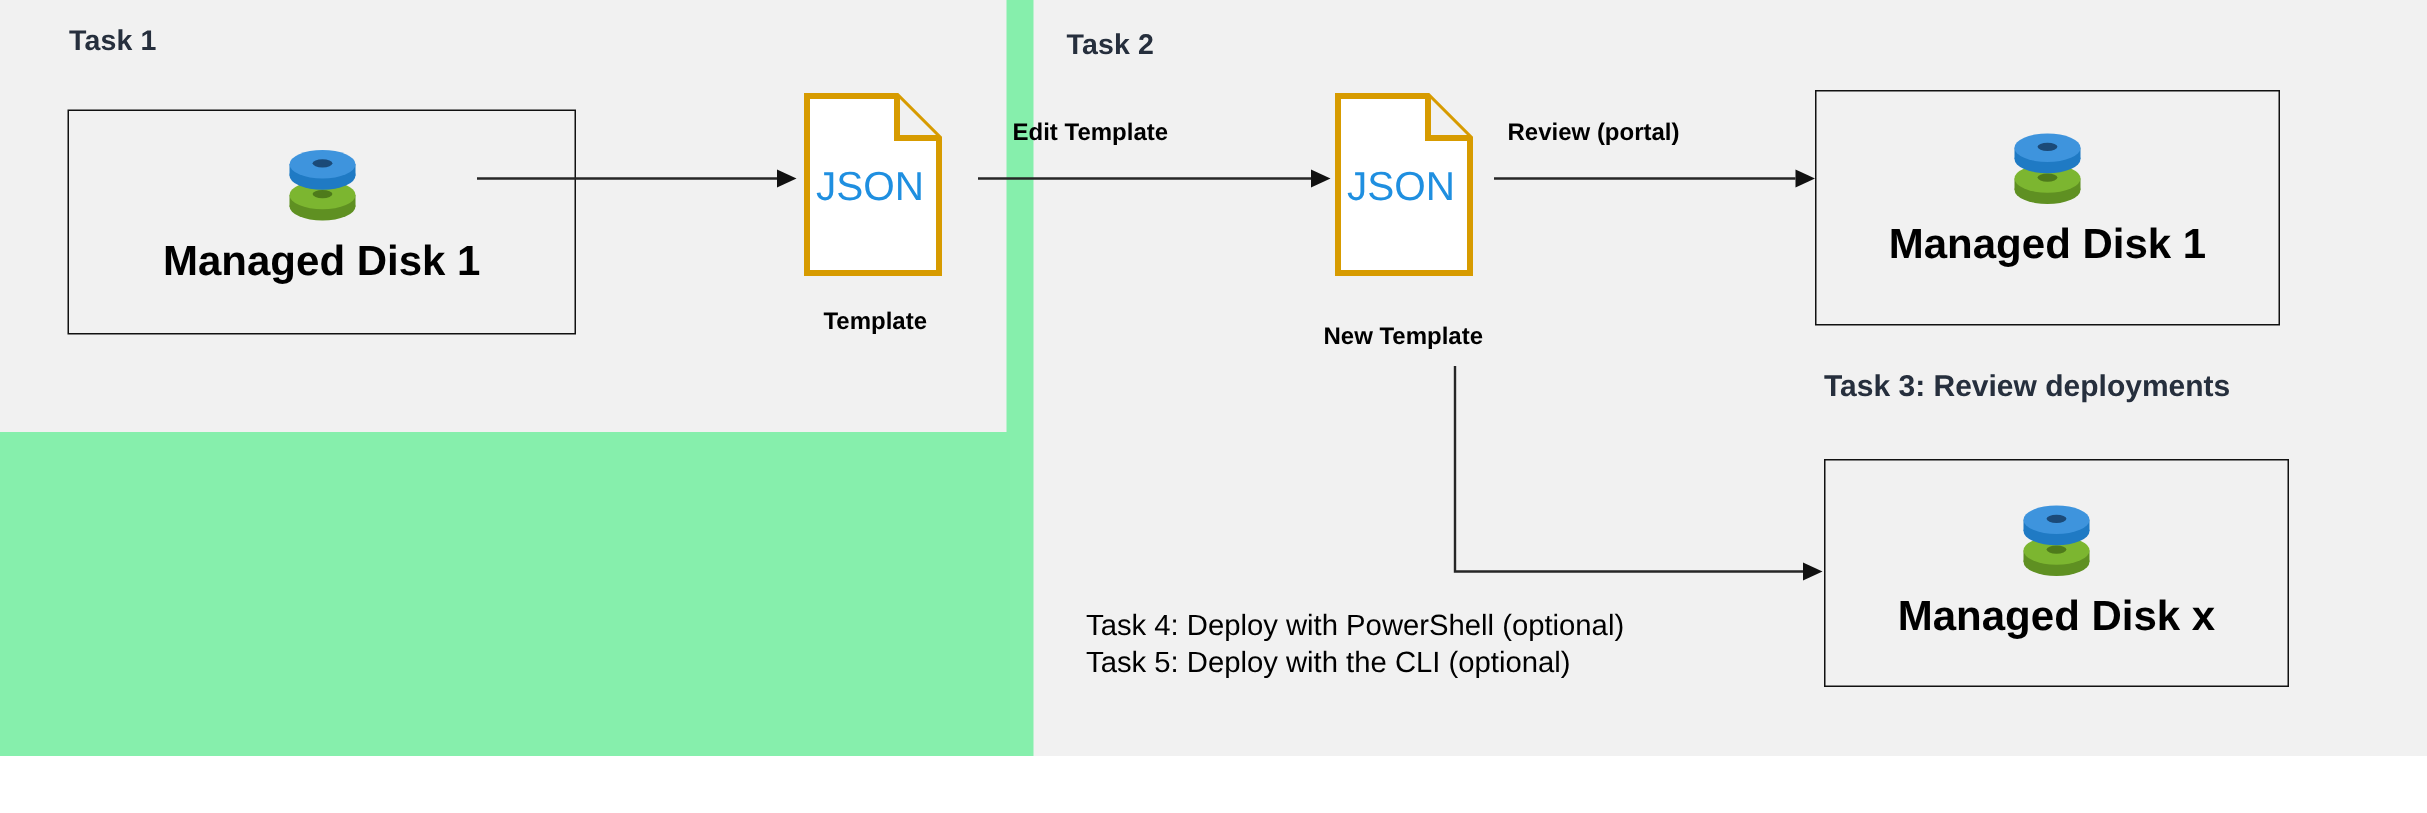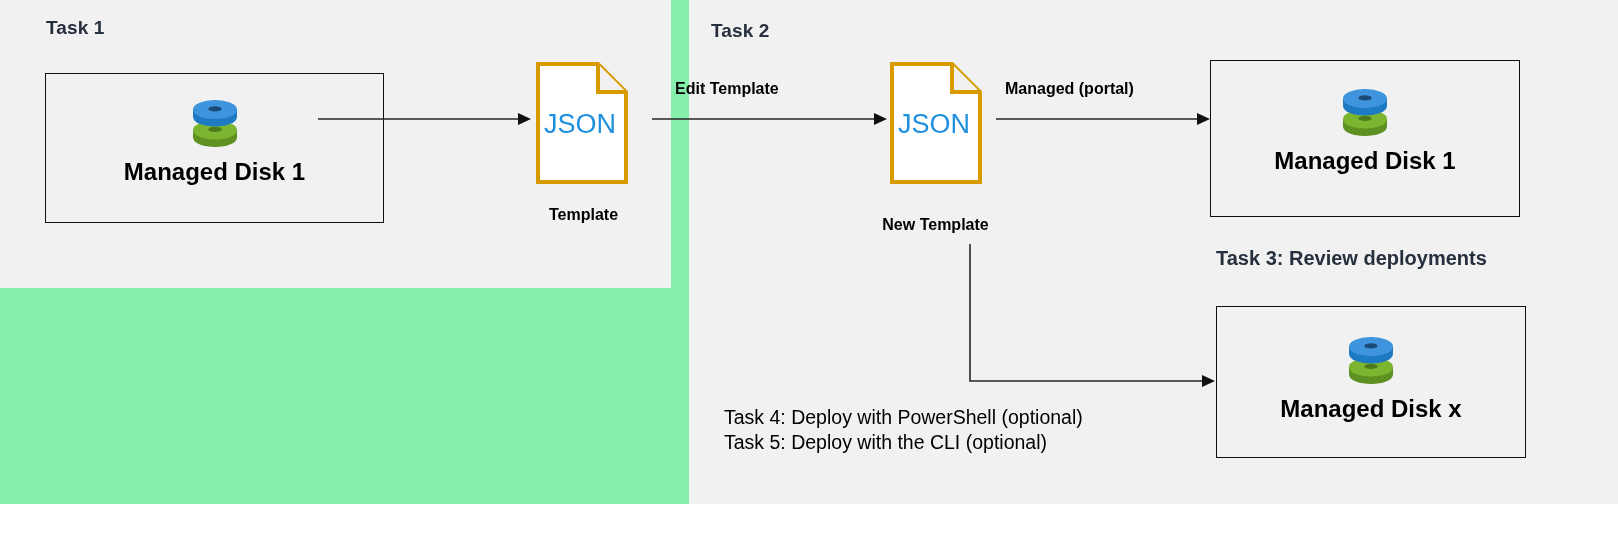--- a/index.html
+++ b/index.html
@@ -175,7 +175,7 @@
   </div>
   <div class="tmpl-label" id="tmpl-right-label">New Template</div>
 
-  <div class="arrow-caption" id="cap-deploy">Managed (portal)</div>
+  <div class="arrow-caption" id="cap-deploy">Review (portal)</div>
   <svg class="conn" style="left:996px; top:104px;" width="224" height="32">
     <line x1="0" y1="15" x2="201" y2="15" stroke="#262626" stroke-width="1.6"></line>
     <polygon points="201,9 214,15 201,21" fill="#111111"></polygon>

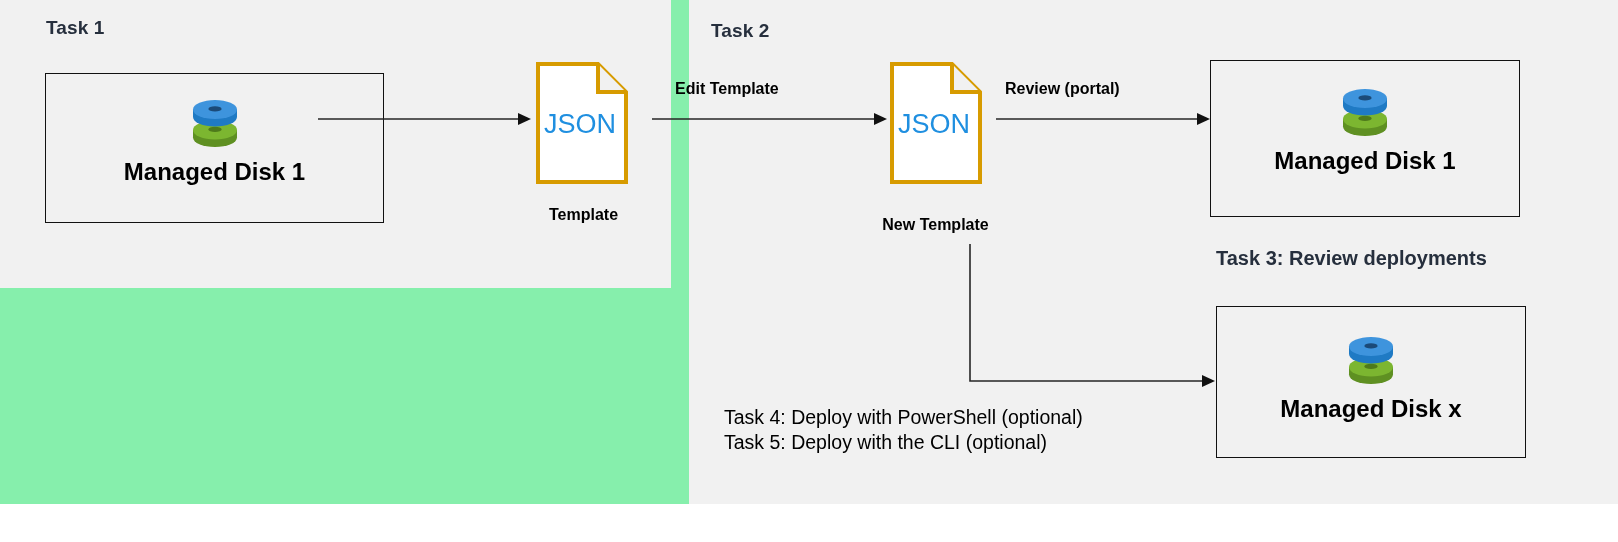--- a/index.html
+++ b/index.html
@@ -64,7 +64,7 @@
 
   .res-label{
     margin-top:6px;
-    font-size:24px;
+    font-size:28px;
     font-weight:bold;
     color:#000000;
     white-space:nowrap;

